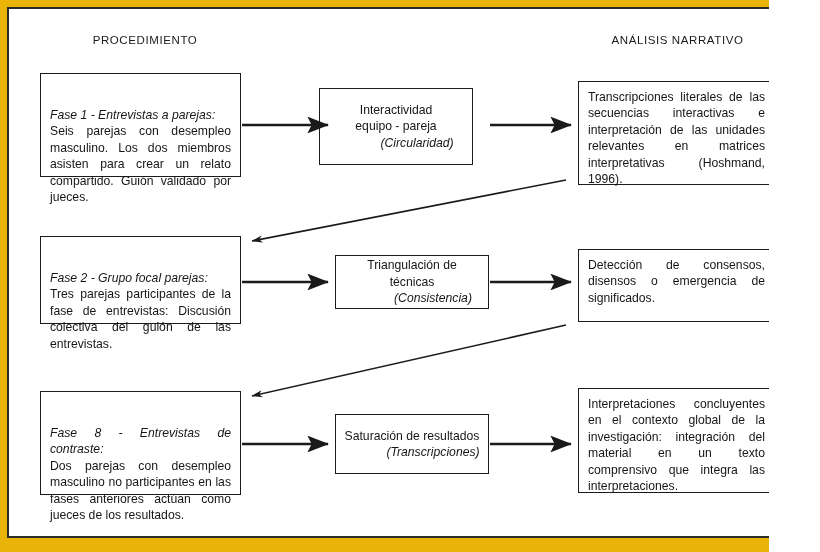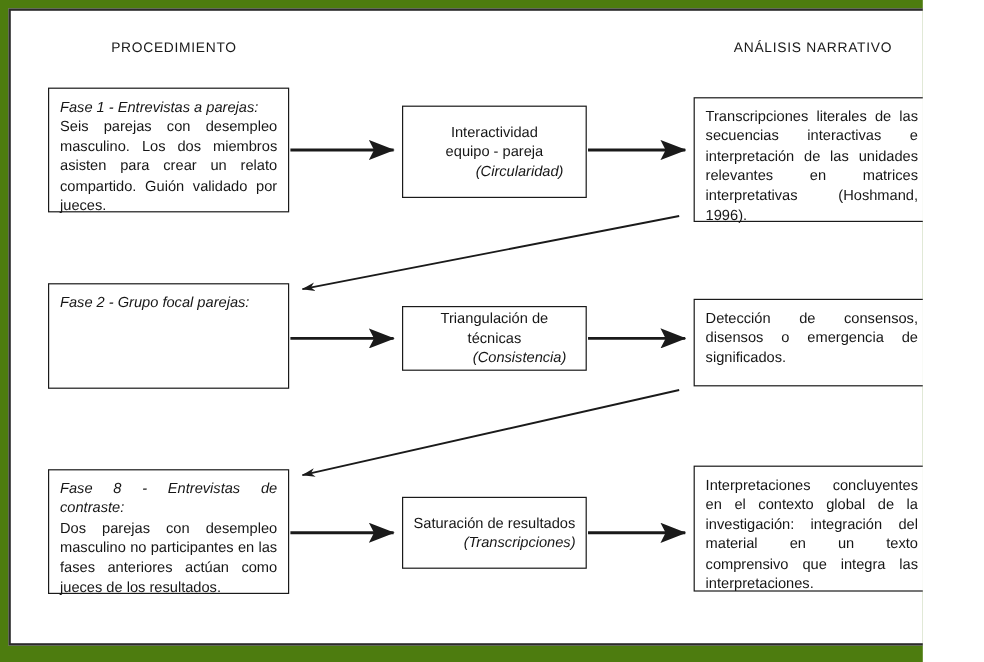--- a/index.html
+++ b/index.html
@@ -11,7 +11,7 @@
     position: relative;
     width: 769px;
     height: 552px;
-    background: #4d7c0f;
+    background: #eab308;
     font-family: "Liberation Sans", sans-serif;
     overflow: hidden;
   }

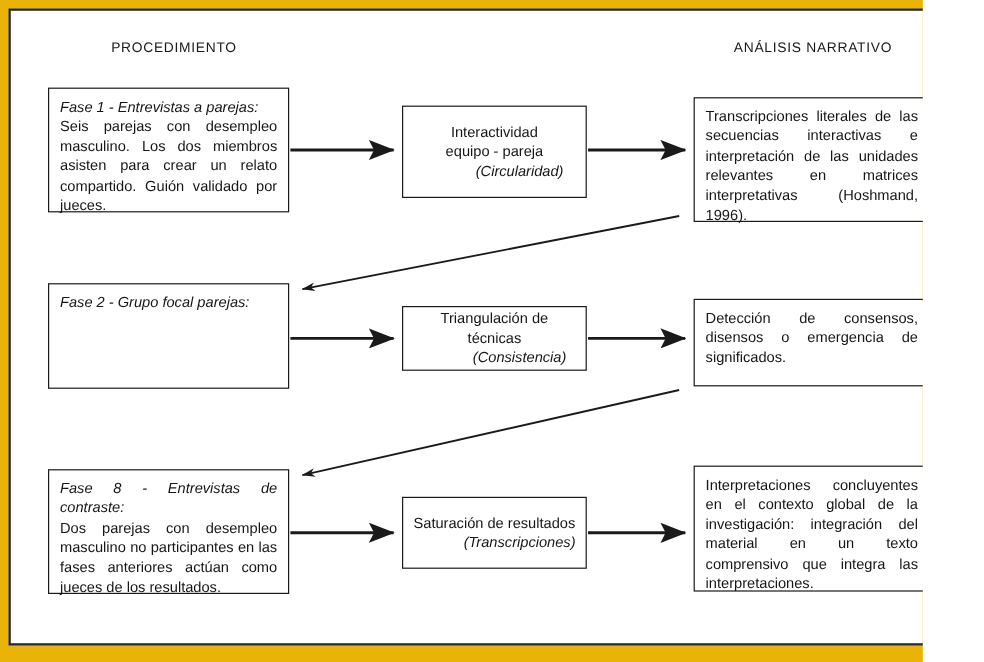--- a/index.html
+++ b/index.html
@@ -51,6 +51,7 @@
   .node.left .node-inner {
     text-align: justify;
     text-justify: inter-word;
+    margin-top: 26px;
   }
   .node.right .node-inner {
     text-align: justify;

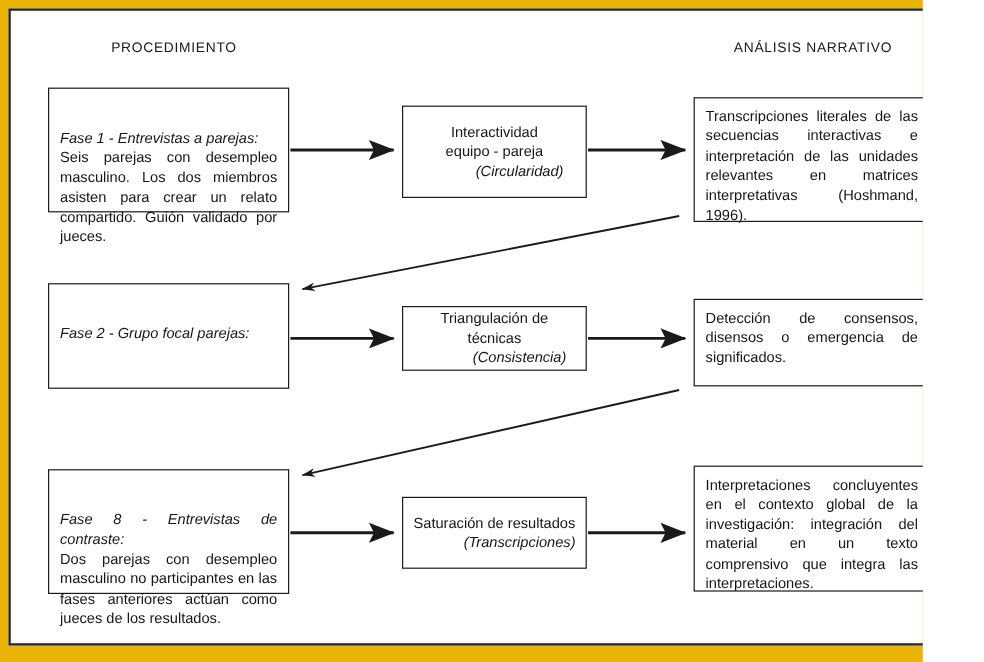--- a/index.html
+++ b/index.html
@@ -102,7 +102,7 @@
     </div>
   </div>
 
-  <div class="node mid" style="left:335px; top:88px; width:154px; height:77px;">
+  <div class="node mid" style="left:319px; top:88px; width:154px; height:77px;">
     <div class="node-inner">
       <span>Interactividad</span><br>
       <span>equipo - pareja</span>

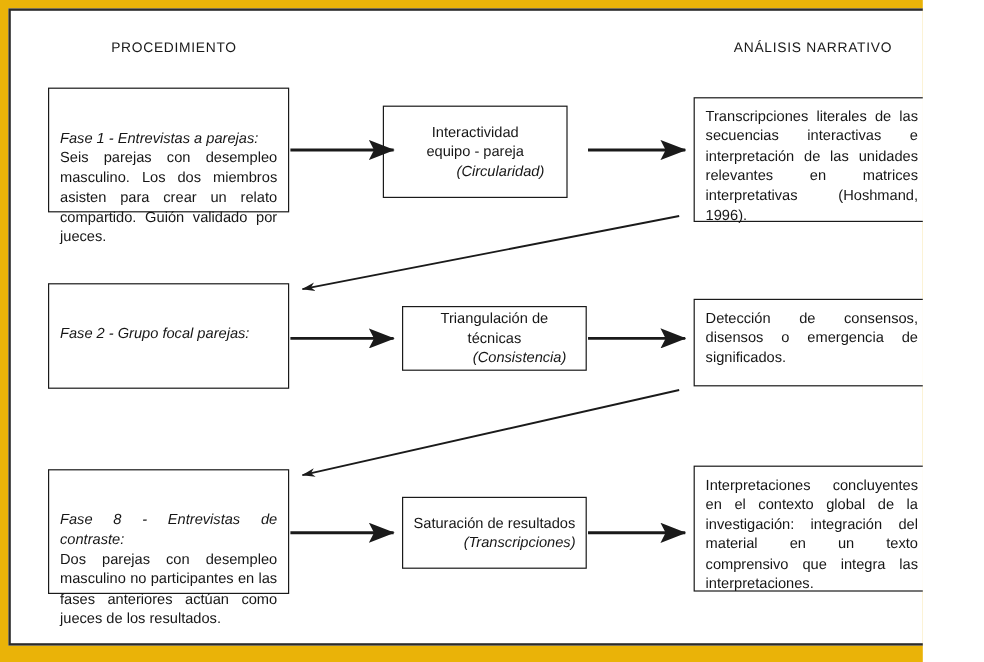--- a/index.html
+++ b/index.html
@@ -119,6 +119,7 @@
   <div class="node left" style="left:40px; top:236px; width:201px; height:88px;">
     <div class="node-inner">
       <span class="phase-title">Fase 2 - Grupo focal parejas:</span>
+      <span>Tres parejas participantes de la fase de entrevistas: Discusión colectiva del guión de las entrevistas.</span>
     </div>
   </div>
 

